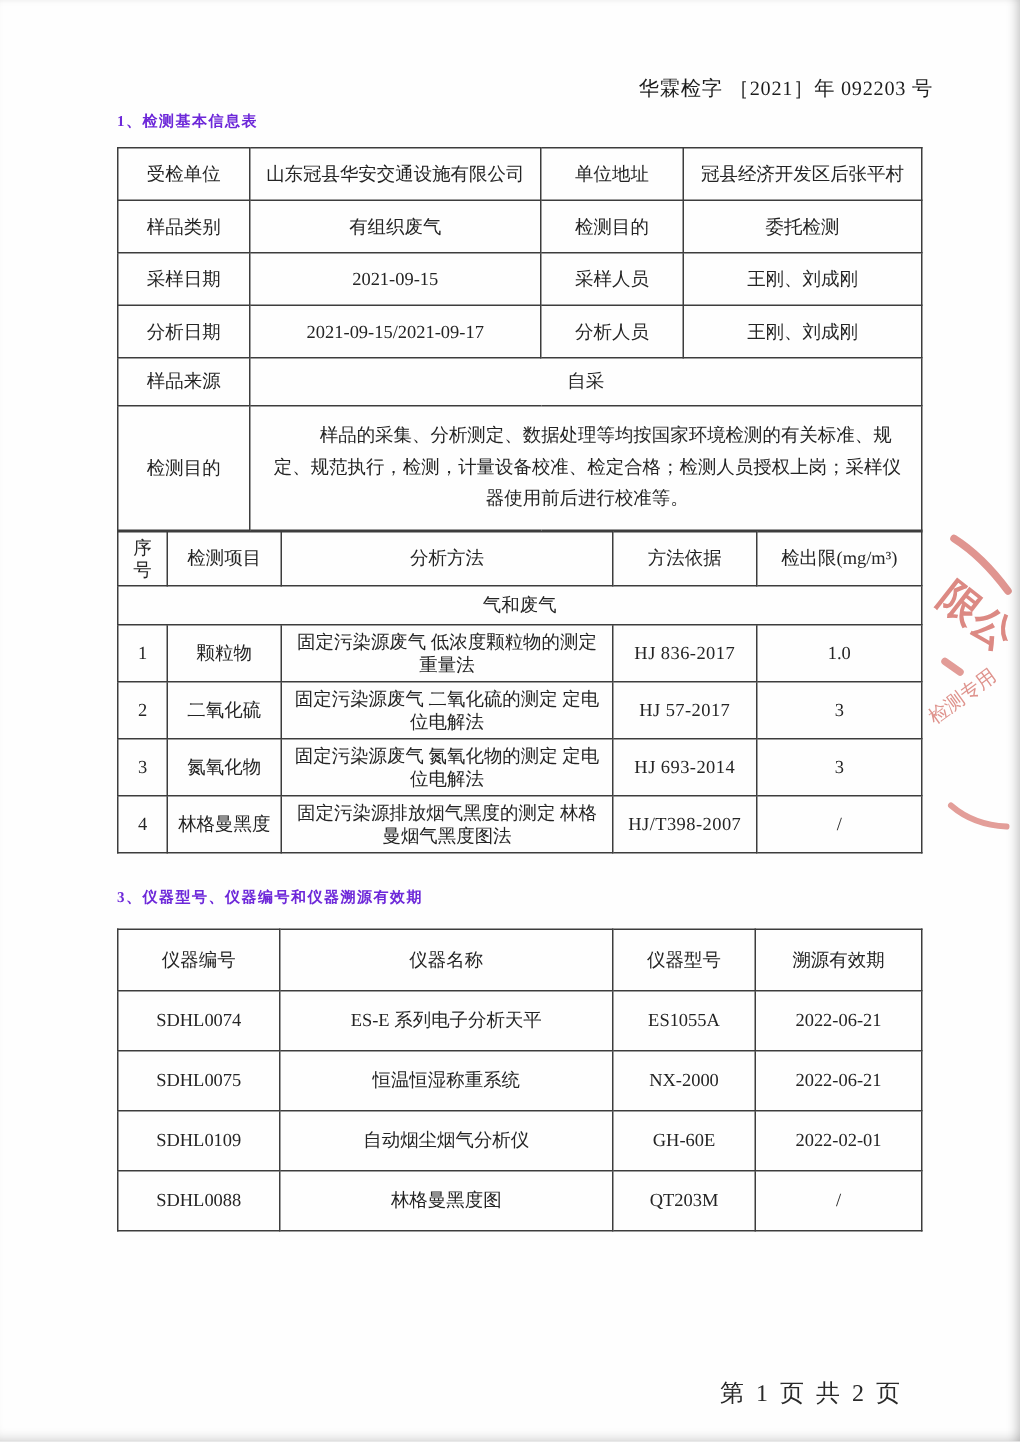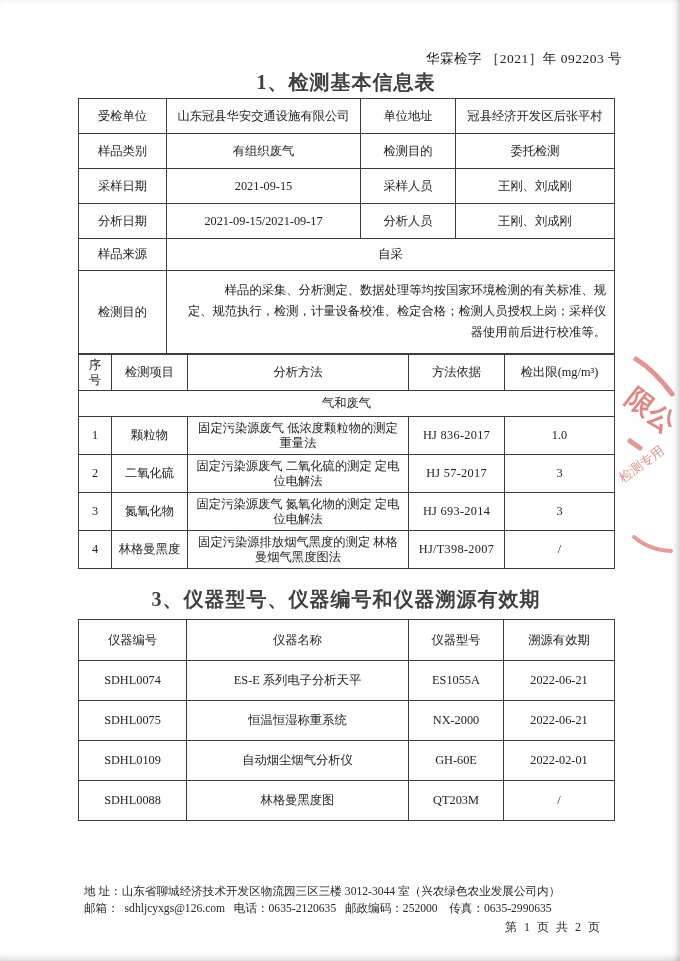--- a/index.html
+++ b/index.html
@@ -21,7 +21,7 @@
   }
   .doc { position:absolute; left:78px; top:72px; width:536px; }
   .sec-title {
-    text-align:center; font-size:20px; font-weight:bold; color:#404040;
+    font-size:10px; font-weight:bold; color:#6d28d9;
     margin:0 0 6px 0; line-height:20px; letter-spacing:1px;
   }
   .sec-title.t2 { margin-top:13px; margin-bottom:2px; }

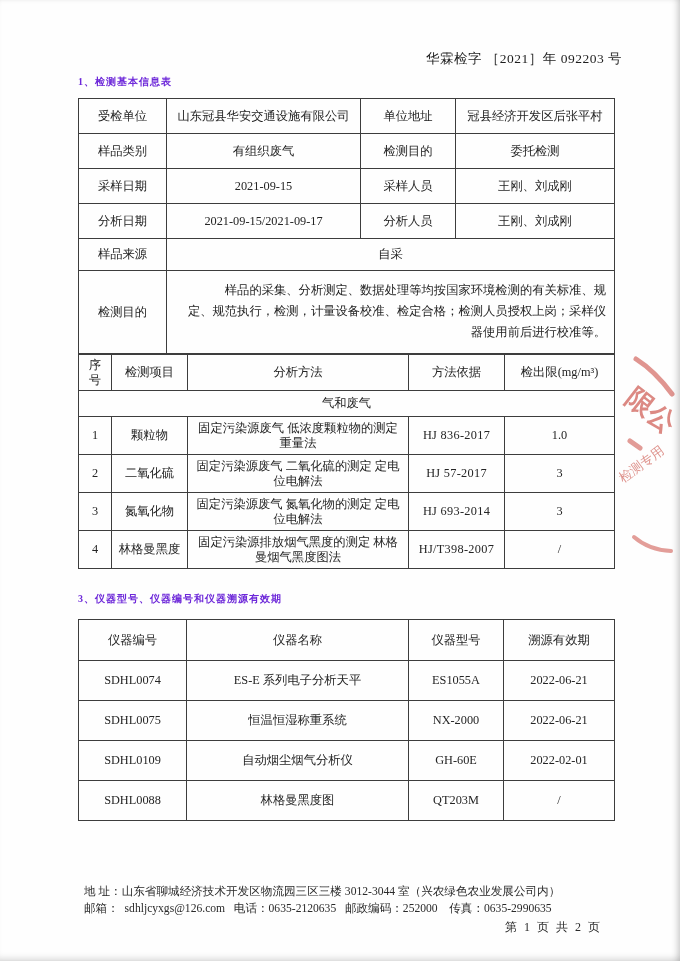--- a/index.html
+++ b/index.html
@@ -40,7 +40,7 @@
   .t1 tr.src-row td { height:27px; }
   .t1 tr.qc-row td { height:auto; }
   .qc-text {
-    text-align:right; text-indent:2em; padding:9px 8px 10px 10px;
+    text-align:center; text-indent:2em; padding:9px 8px 10px 10px;
     line-height:21px;
     margin-left:28px;
   }

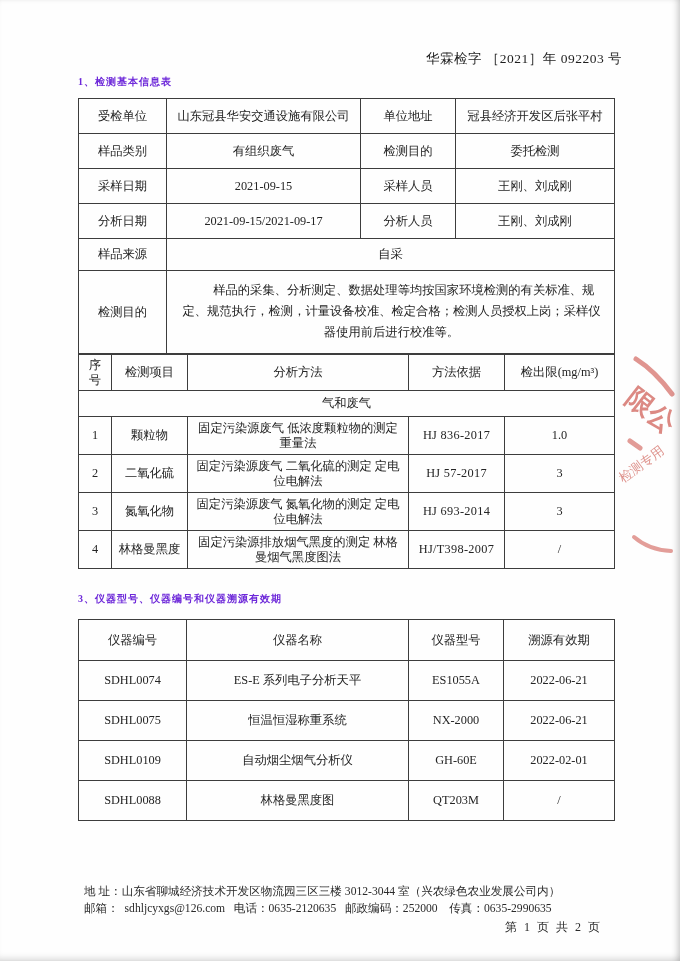--- a/index.html
+++ b/index.html
@@ -210,8 +210,6 @@
 
   </div>
 
-  <div class="footer"><span>地 址：山东省聊城经济技术开发区物流园三区三楼 3012-3044 室（兴农绿色农业发展公司内）</span>
-<span>邮箱：  sdhljcyxgs@126.com   电话：0635-2120635   邮政编码：252000    传真：0635-2990635</span></div>
 
   <div class="page-num">第 1 页 共 2 页</div>
 

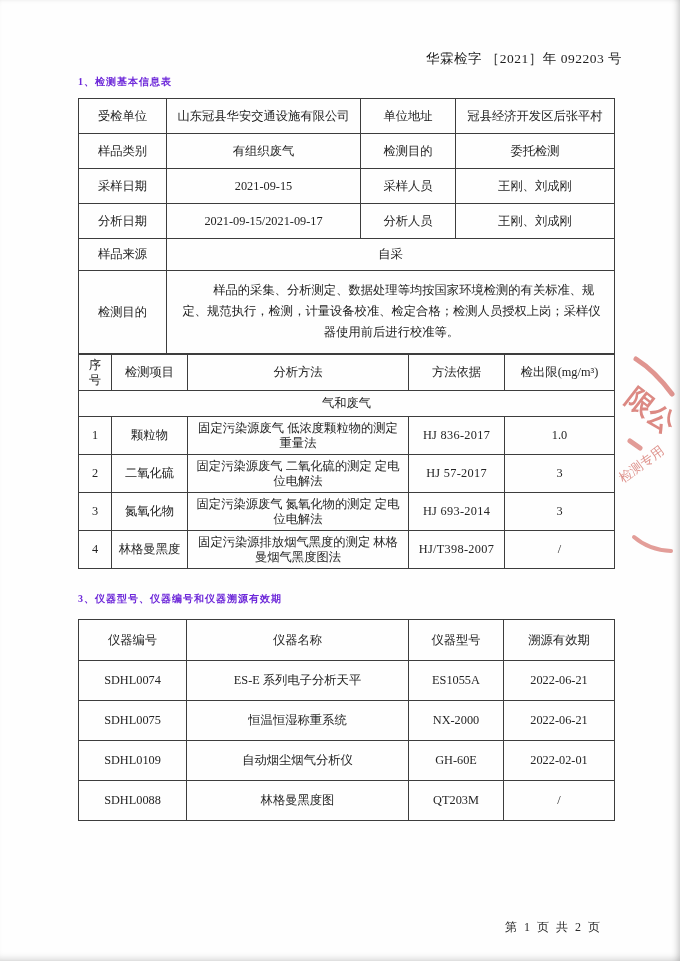--- a/index.html
+++ b/index.html
@@ -55,7 +55,7 @@
     line-height:17px; color:#2a2a2a; white-space:pre;
   }
   .page-num {
-    position:absolute; top:919px; right:78px; font-size:12px;
+    position:absolute; top:919px; right:78px; font-size:16px;
     letter-spacing:2px; color:#2a2a2a;
   }
   .stamp { position:absolute; left:610px; top:345px; pointer-events:none; }

